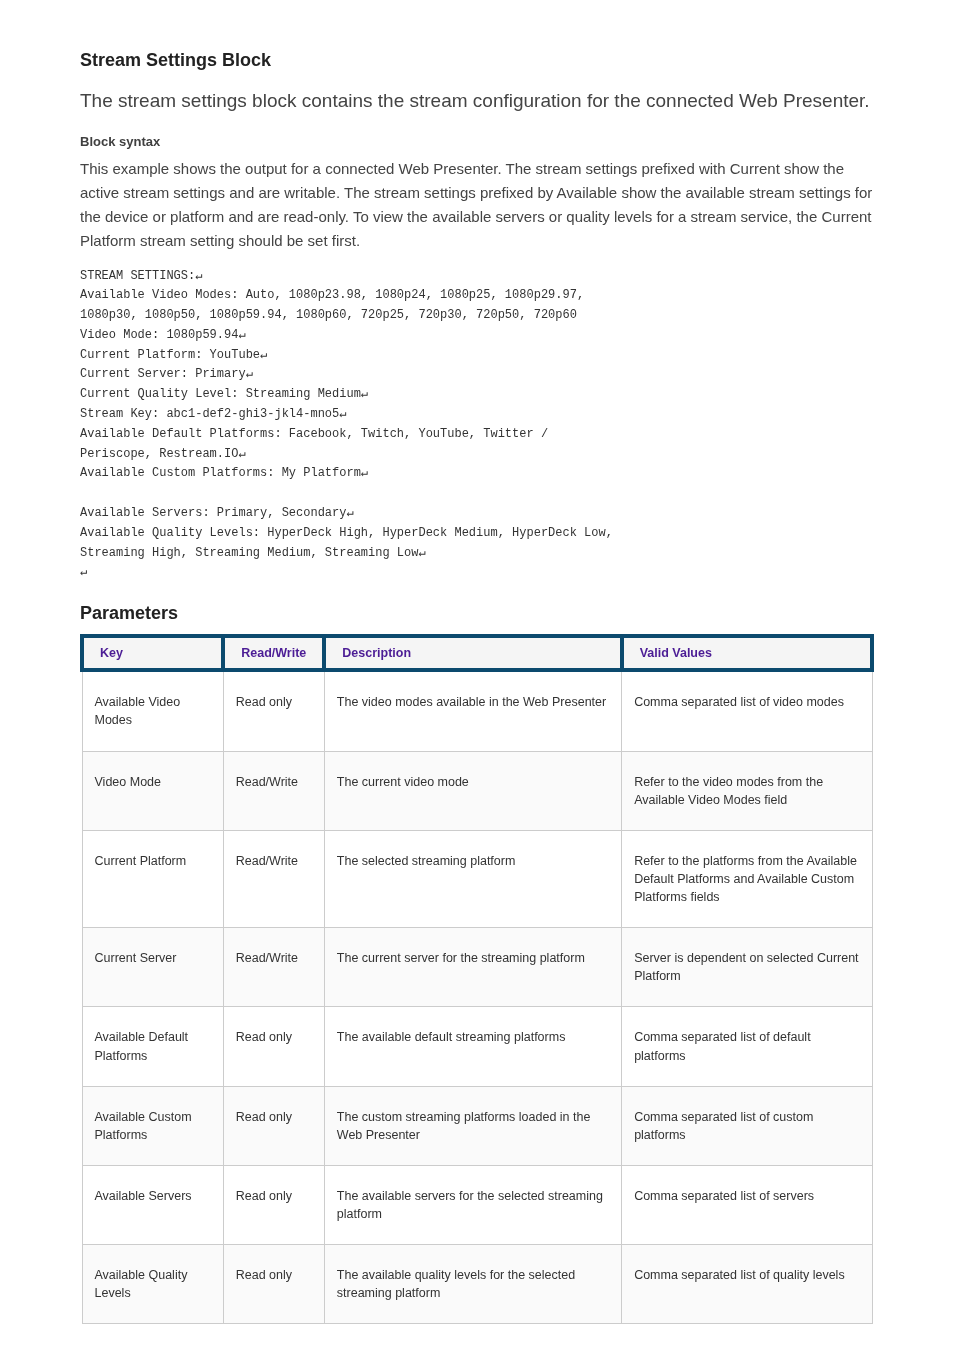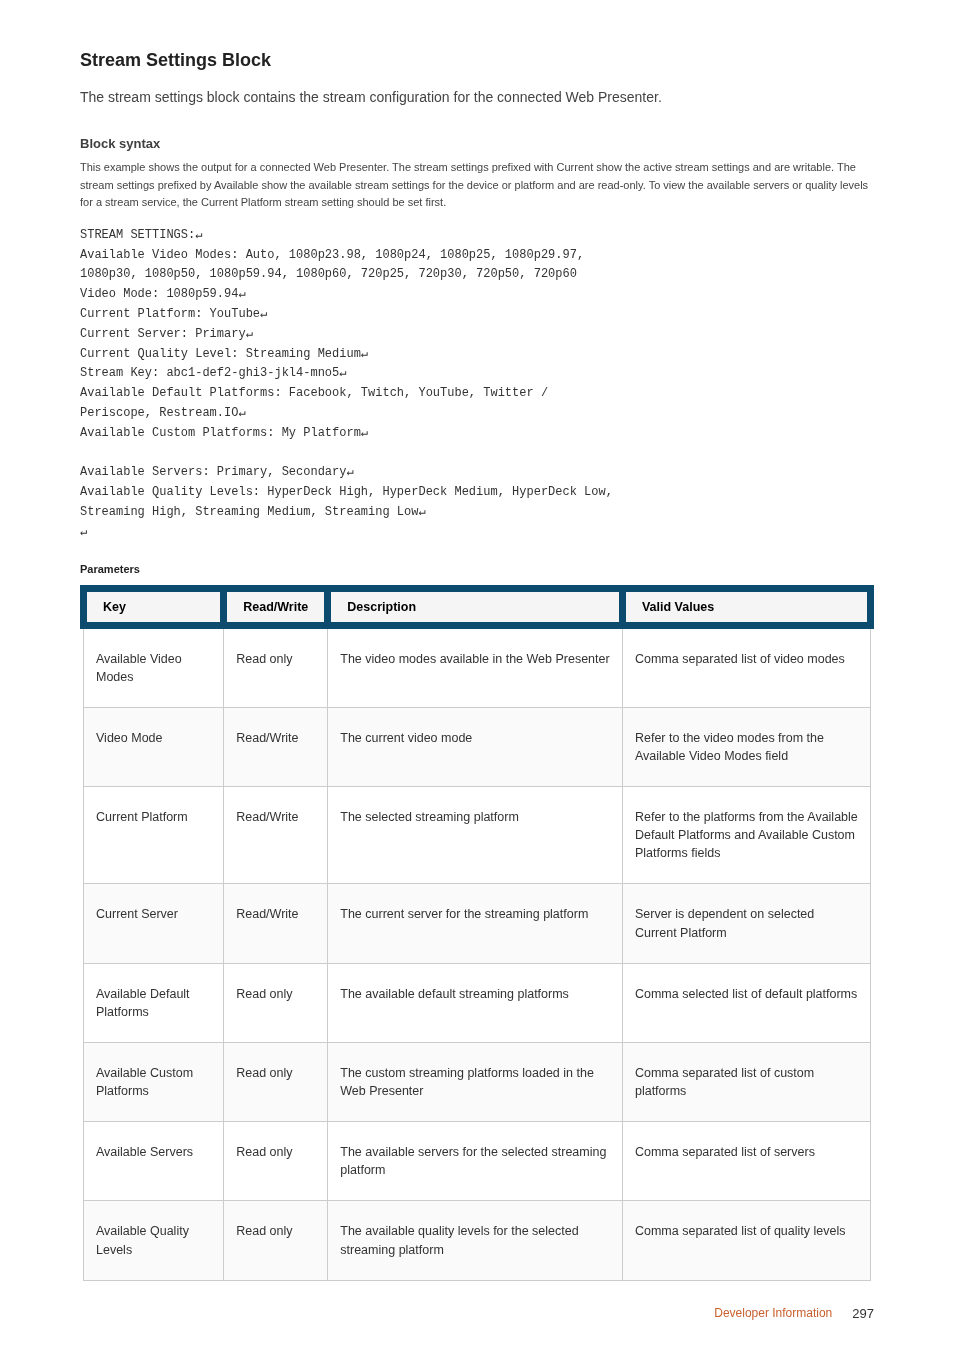--- a/index.html
+++ b/index.html
@@ -25,9 +25,9 @@
       margin-bottom: 16px;
     }
     .section-desc {
-      font-size: 14px;
+      font-size: 19px;
       color: #444;
-      margin-bottom: 28px;
+      margin-bottom: 18px;
       line-height: 1.5;
     }
     .block-syntax-heading {

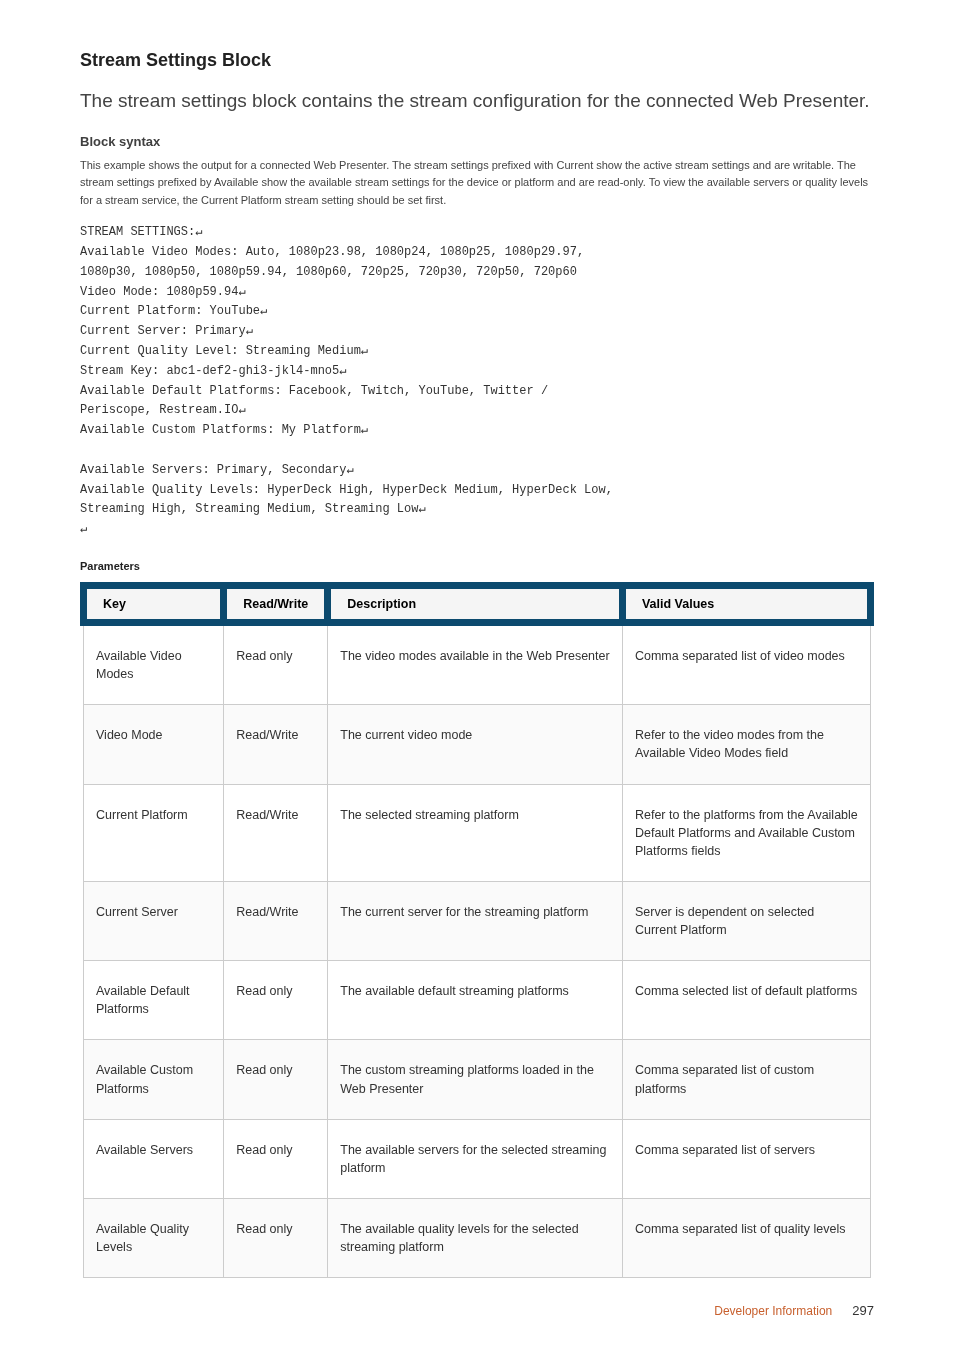--- a/index.html
+++ b/index.html
@@ -37,7 +37,7 @@
       margin-bottom: 8px;
     }
     .block-syntax-desc {
-      font-size: 11px;
+      font-size: 15px;
       color: #444;
       line-height: 1.6;
       margin-bottom: 14px;

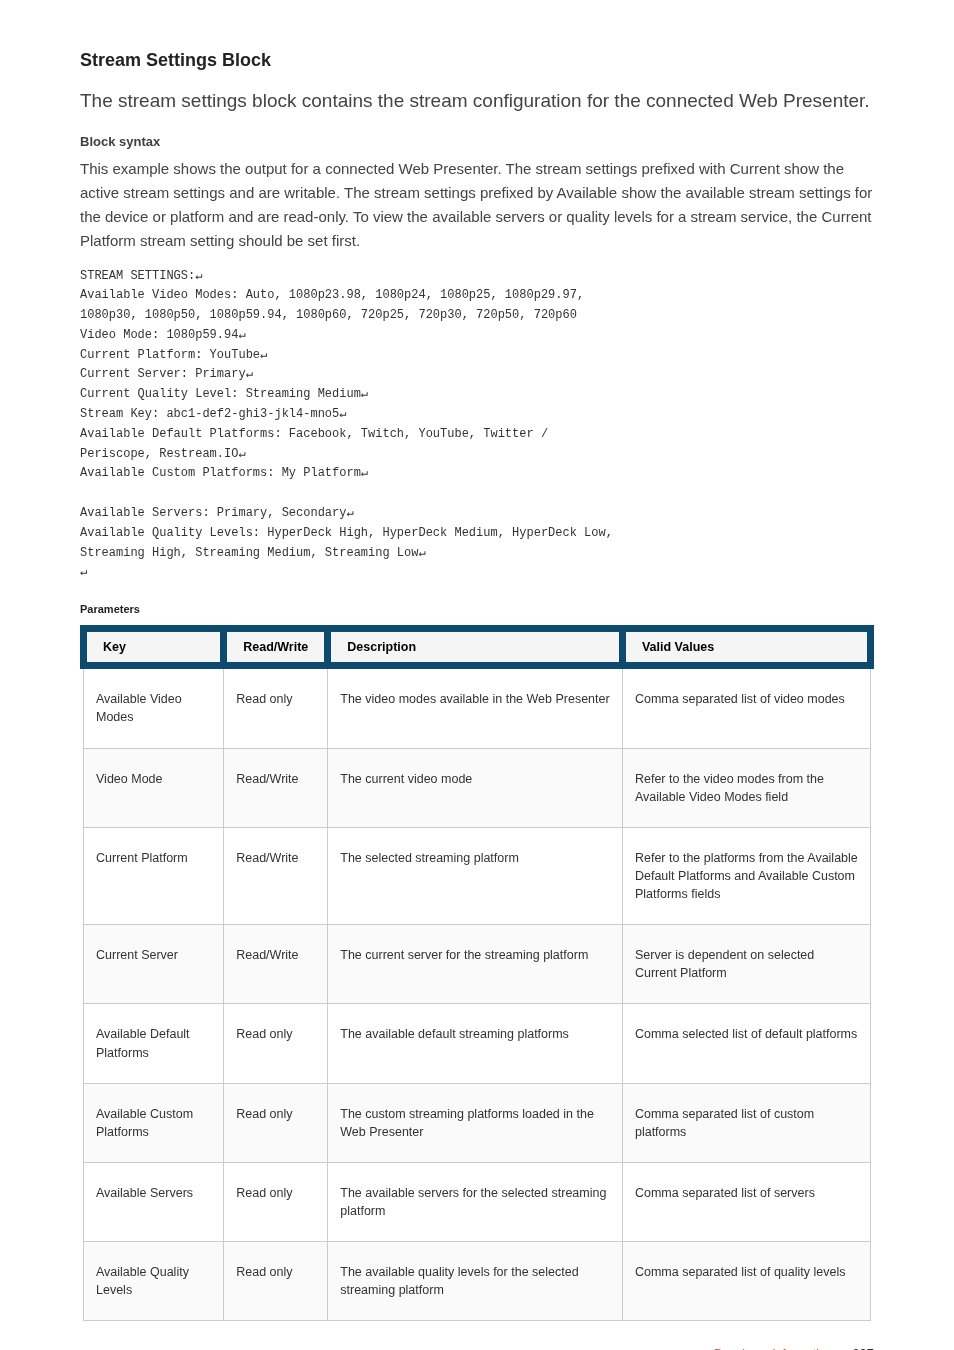--- a/index.html
+++ b/index.html
@@ -51,7 +51,7 @@
       white-space: pre;
     }
     .params-heading {
-      font-size: 11px;
+      font-size: 18px;
       font-weight: bold;
       color: #222;
       margin-bottom: 10px;

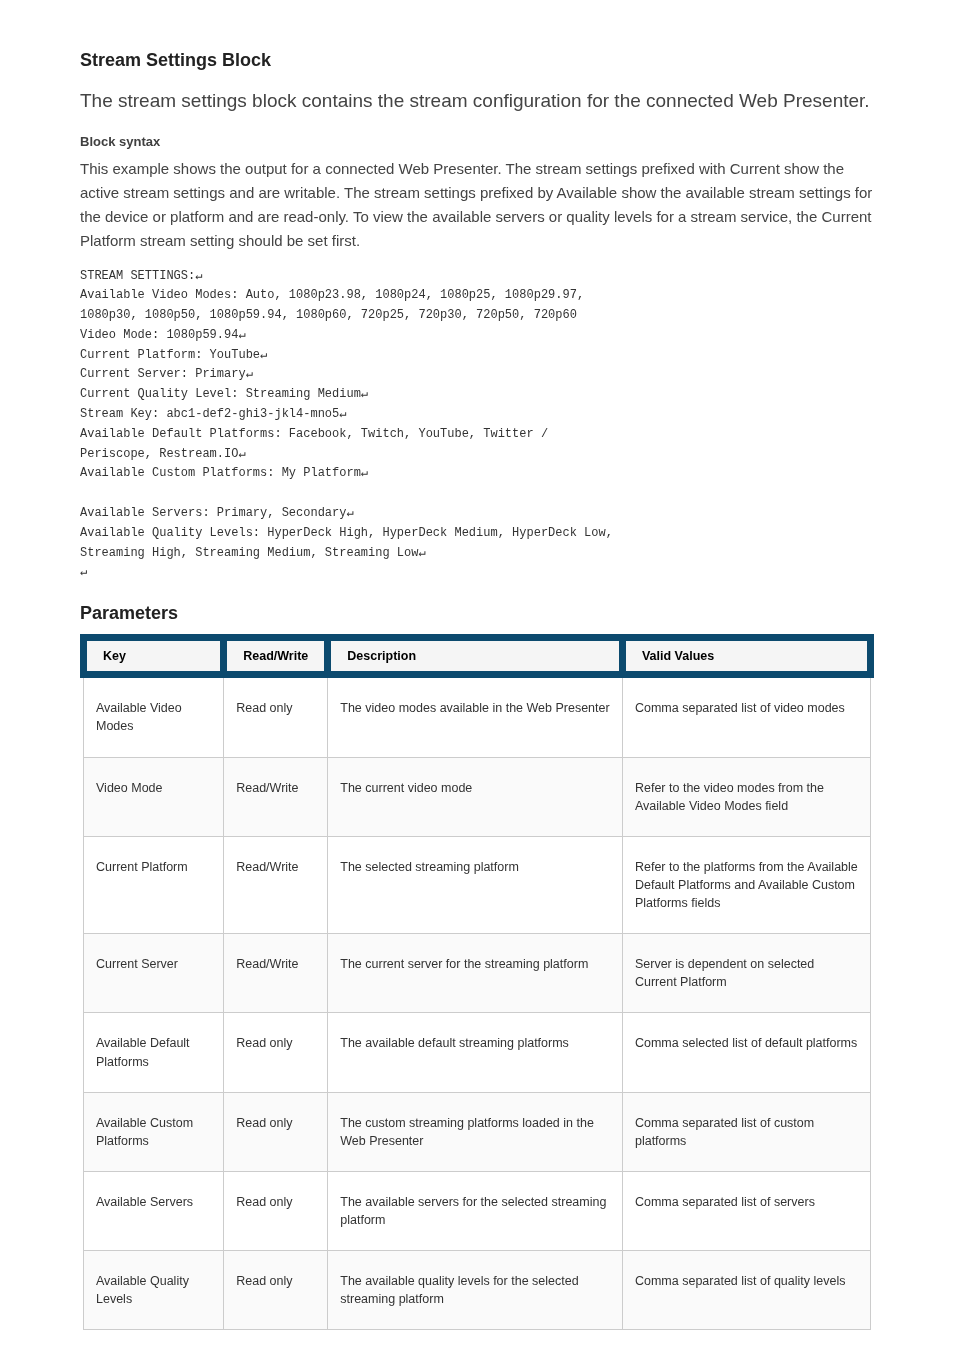--- a/index.html
+++ b/index.html
@@ -66,8 +66,8 @@
       font-weight: bold;
       text-align: left;
       padding: 8px 16px;
-      border: 7px solid #0c4a6e;
-      color: #000000;
+      border: 4px solid #0c4a6e;
+      color: #4c1d95;
     }
     table.params-table td {
       padding: 21px 12px;

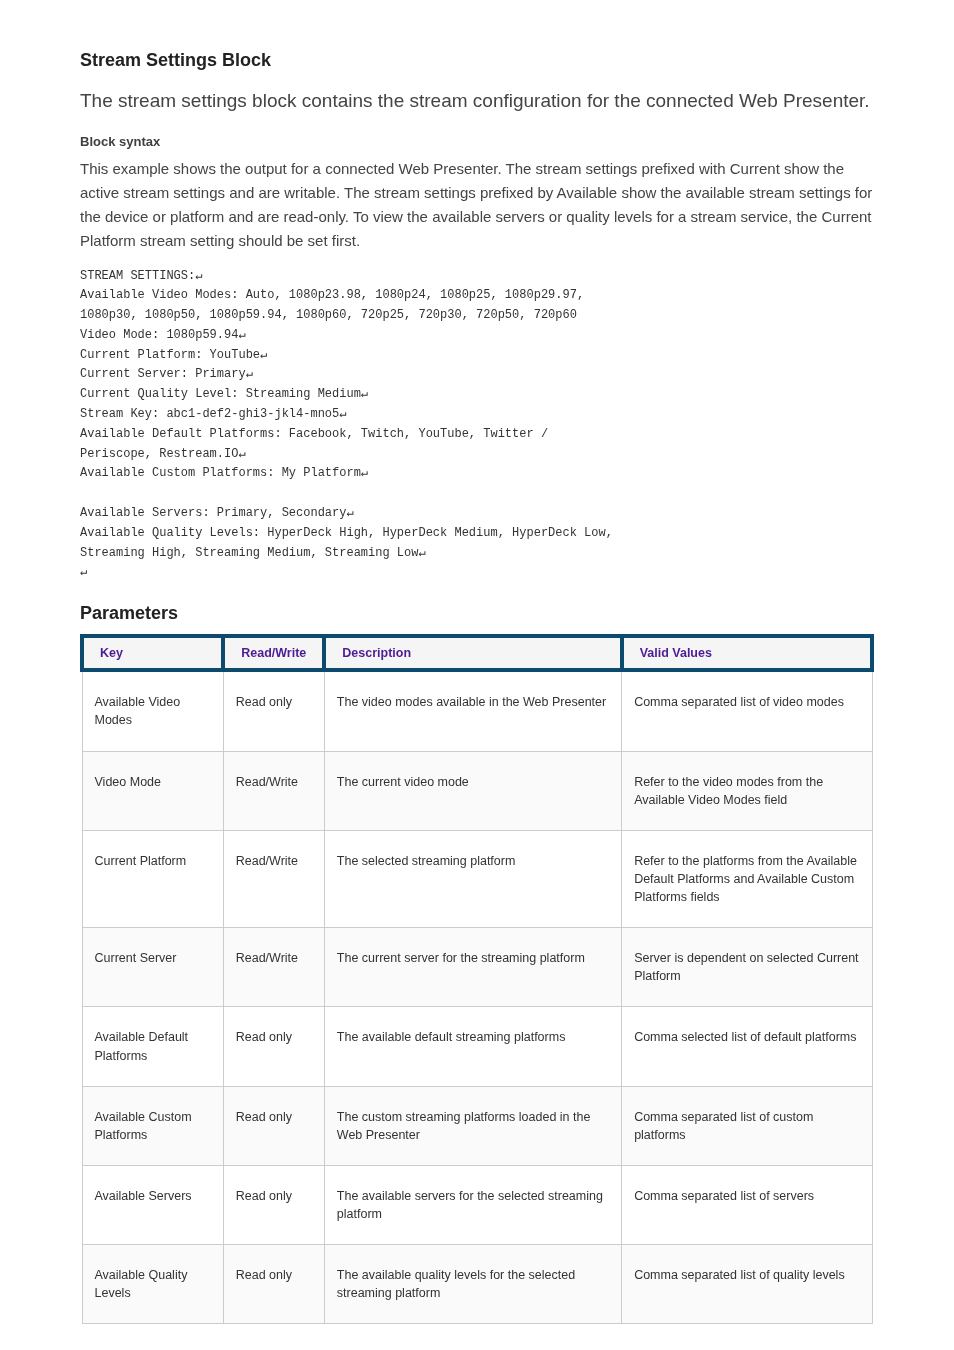--- a/index.html
+++ b/index.html
@@ -175,7 +175,7 @@
           <td>Available Default Platforms</td>
           <td>Read only</td>
           <td>The available default streaming platforms</td>
-          <td>Comma selected list of default platforms</td>
+          <td>Comma separated list of default platforms</td>
         </tr>
         <tr>
           <td>Available Custom Platforms</td>

